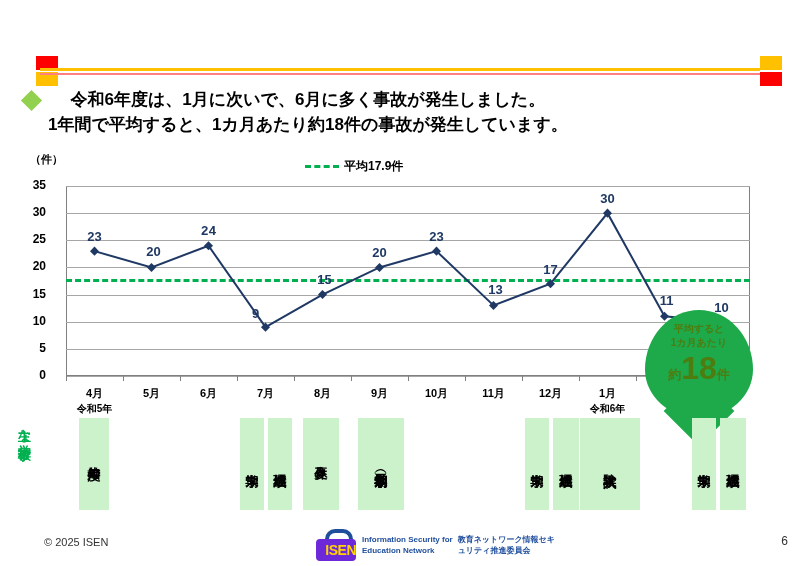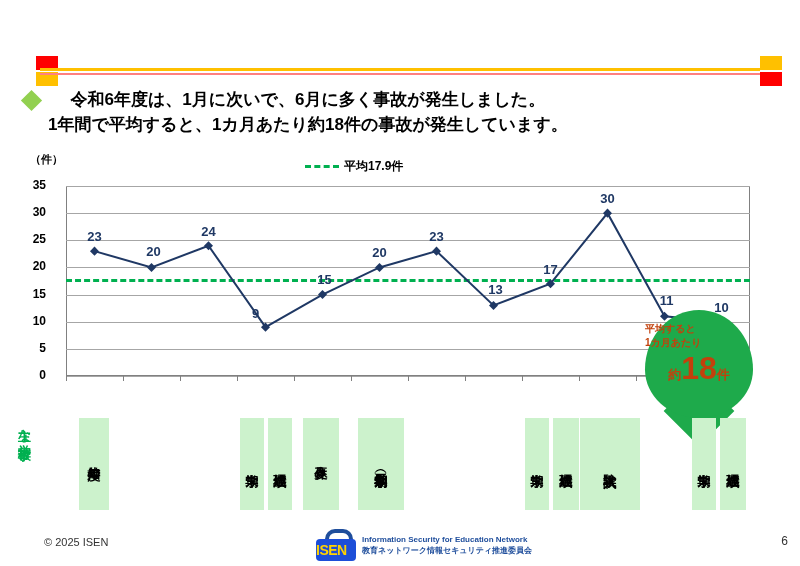--- a/index.html
+++ b/index.html
@@ -217,7 +217,7 @@
         </svg>
         <div class="dlabel" style="left: 28.5px; top: 58.1429px;">23</div>
         <div class="dlabel" style="left: 87.5px; top: 73.4286px;">20</div>
-        <div class="dlabel" style="left: 142.5px; top: 52.7143px;">24</div>
+        <div class="dlabel" style="left: 142.5px; top: 52.7143px; font-family: Liberation Mono, monospace;">24</div>
         <div class="dlabel" style="left: 189.5px; top: 135.143px;">9</div>
         <div class="dlabel" style="left: 258.5px; top: 100.571px;">15</div>
         <div class="dlabel" style="left: 313.5px; top: 74.4286px;">20</div>

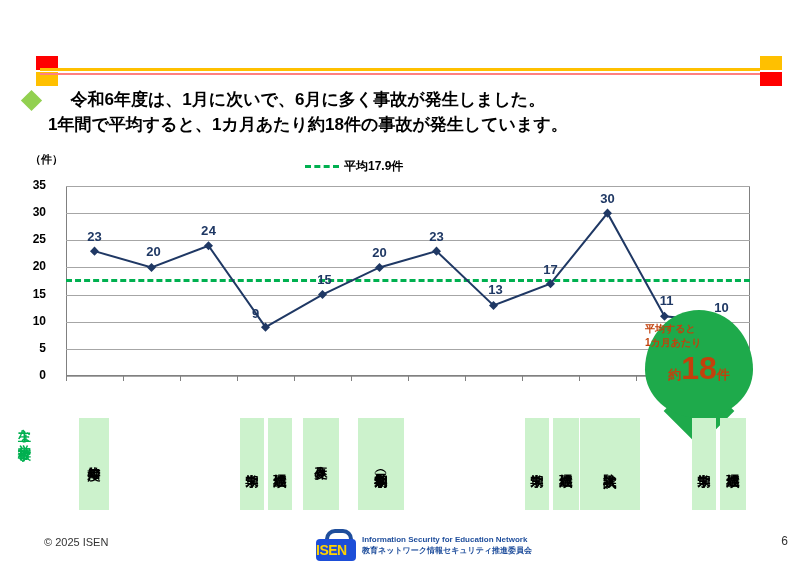--- a/index.html
+++ b/index.html
@@ -82,7 +82,7 @@
     background:#1eaa4b;border-radius:0 0 6px 0;
     transform:rotate(45deg);
   }
-  .pin-inner{position:absolute;left:0;top:0;width:108px;height:115px;color:#c2410c;text-align:left;}
+  .pin-inner{position:absolute;left:0;top:0;width:108px;height:115px;color:#4d7c0f;text-align:center;}
   .pin-l1{position:absolute;top:12px;width:100%;font-size:10px;font-weight:bold;}
   .pin-l2{position:absolute;top:26px;width:100%;font-size:10px;font-weight:bold;}
   .pin-l3{position:absolute;top:42px;width:100%;display:flex;align-items:baseline;justify-content:center;}

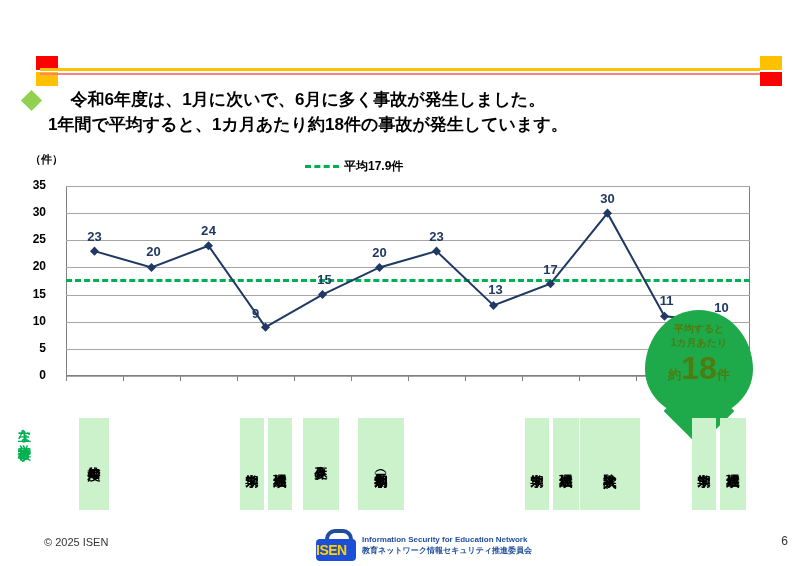--- a/index.html
+++ b/index.html
@@ -229,6 +229,22 @@
         <div class="dlabel" style="left: 655.5px; top: 128.714px;">10</div>
       </div>
 
+    <div class="xaxis" id="xaxis">
+        <div class="xlab" style="left: 28.5px; top: 6px;">4月</div>
+        <div class="xsub" style="left: 28.5px; top: 22px;">令和5年</div>
+        <div class="xlab" style="left: 85.5px; top: 6px;">5月</div>
+        <div class="xlab" style="left: 142.5px; top: 6px;">6月</div>
+        <div class="xlab" style="left: 199.5px; top: 6px;">7月</div>
+        <div class="xlab" style="left: 256.5px; top: 6px;">8月</div>
+        <div class="xlab" style="left: 313.5px; top: 6px;">9月</div>
+        <div class="xlab" style="left: 370.5px; top: 6px;">10月</div>
+        <div class="xlab" style="left: 427.5px; top: 6px;">11月</div>
+        <div class="xlab" style="left: 484.5px; top: 6px;">12月</div>
+        <div class="xlab" style="left: 541.5px; top: 6px;">1月</div>
+        <div class="xsub" style="left: 541.5px; top: 22px;">令和6年</div>
+        <div class="xlab" style="left: 598.5px; top: 6px;">2月</div>
+        <div class="xlab" style="left: 655.5px; top: 6px;">3月</div>
+      </div>
 
     <div class="pin">
       <div class="pin-tip"></div>

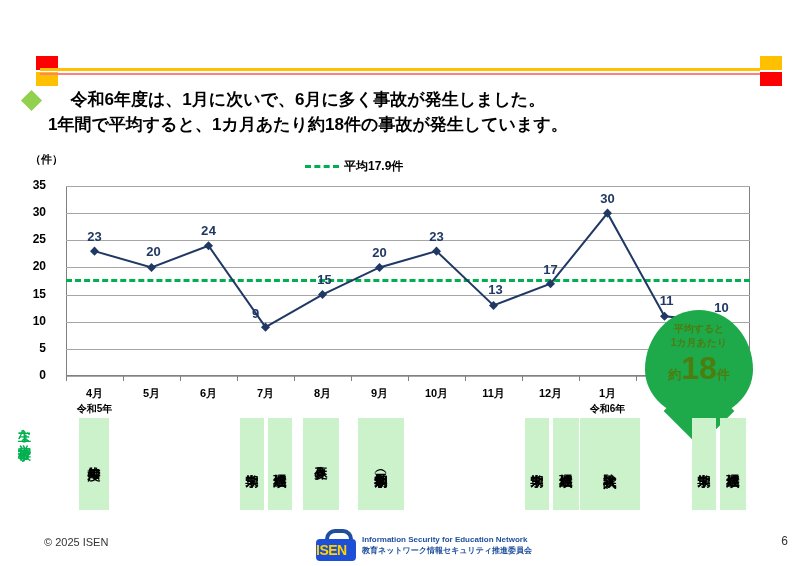--- a/index.html
+++ b/index.html
@@ -127,7 +127,7 @@
     display:flex;align-items:center;justify-content:flex-start;
   }
   .logo-isen{color:#ffd200;font-size:14px;font-weight:bold;letter-spacing:-0.5px;}
-  .logo-txt{display:flex;flex-direction:column;justify-content:center;}
+  .logo-txt{display:flex;flex-direction:row;justify-content:center;}
   .logo-en{color:#1f4e9c;font-size:8px;font-weight:bold;line-height:11px;}
   .logo-jp{color:#1f4e9c;font-size:8px;font-weight:bold;line-height:11px;}
 </style>

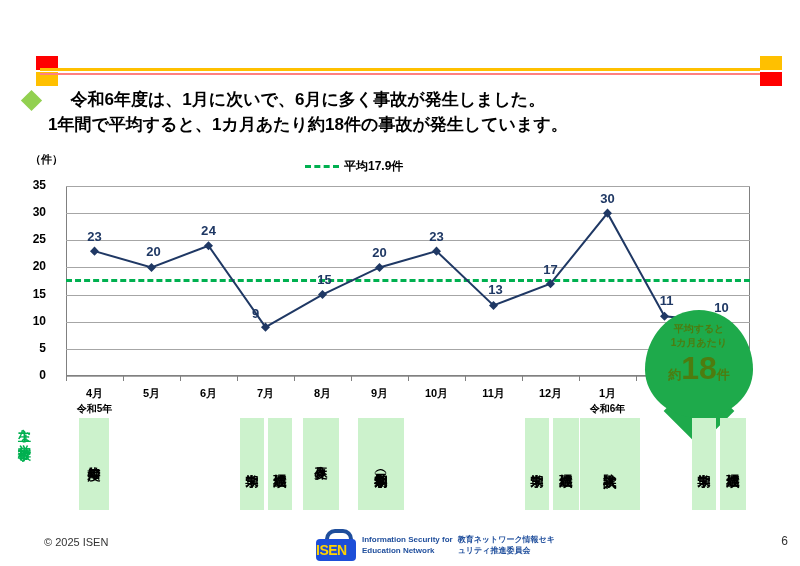--- a/index.html
+++ b/index.html
@@ -123,8 +123,8 @@
   }
   .logo-body{
     position:absolute;left:0;top:10px;width:40px;height:22px;
-    background:#1d4ed8;border-radius:4px;
-    display:flex;align-items:center;justify-content:flex-start;
+    background:#6d28d9;border-radius:4px;
+    display:flex;align-items:center;justify-content:flex-end;
   }
   .logo-isen{color:#ffd200;font-size:14px;font-weight:bold;letter-spacing:-0.5px;}
   .logo-txt{display:flex;flex-direction:row;justify-content:center;}

